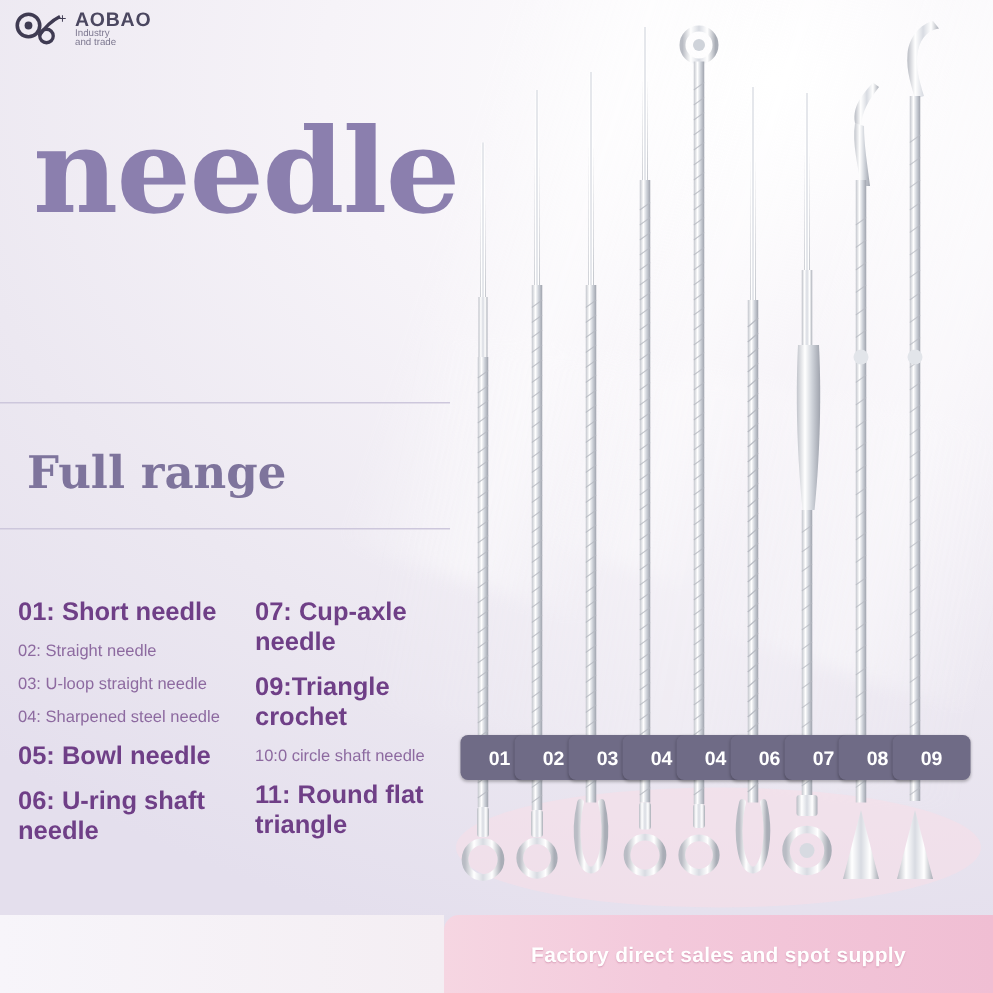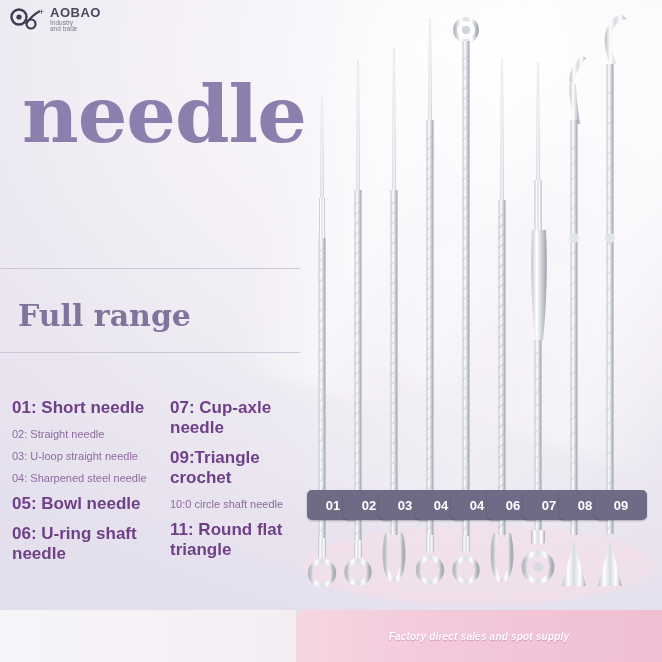--- a/index.html
+++ b/index.html
@@ -88,9 +88,8 @@
     display:flex;align-items:center;justify-content:center;
   }
   .bottom span{
-    color:#ffffff;font-size:10px;font-weight:bold;letter-spacing:.2px;
+    color:#ffffff;font-size:14px;font-weight:bold;letter-spacing:.2px;
     text-shadow:0 1px 1px rgba(180,90,130,.45);
-    font-style:italic;
   }
   .bottom-left{
     position:absolute;left:0;bottom:0;width:296px;height:52px;

